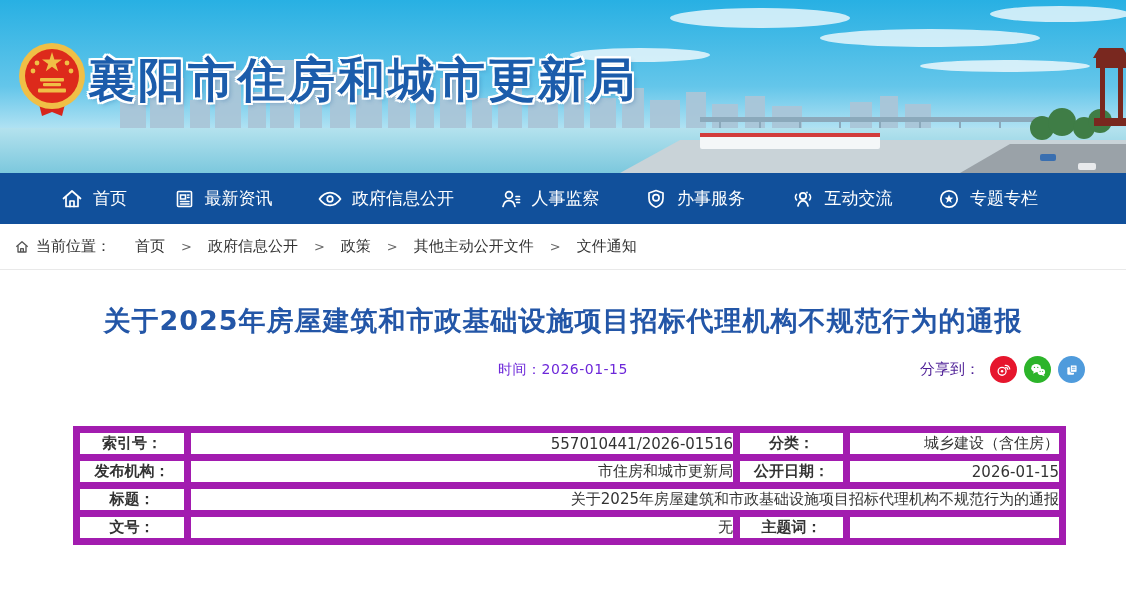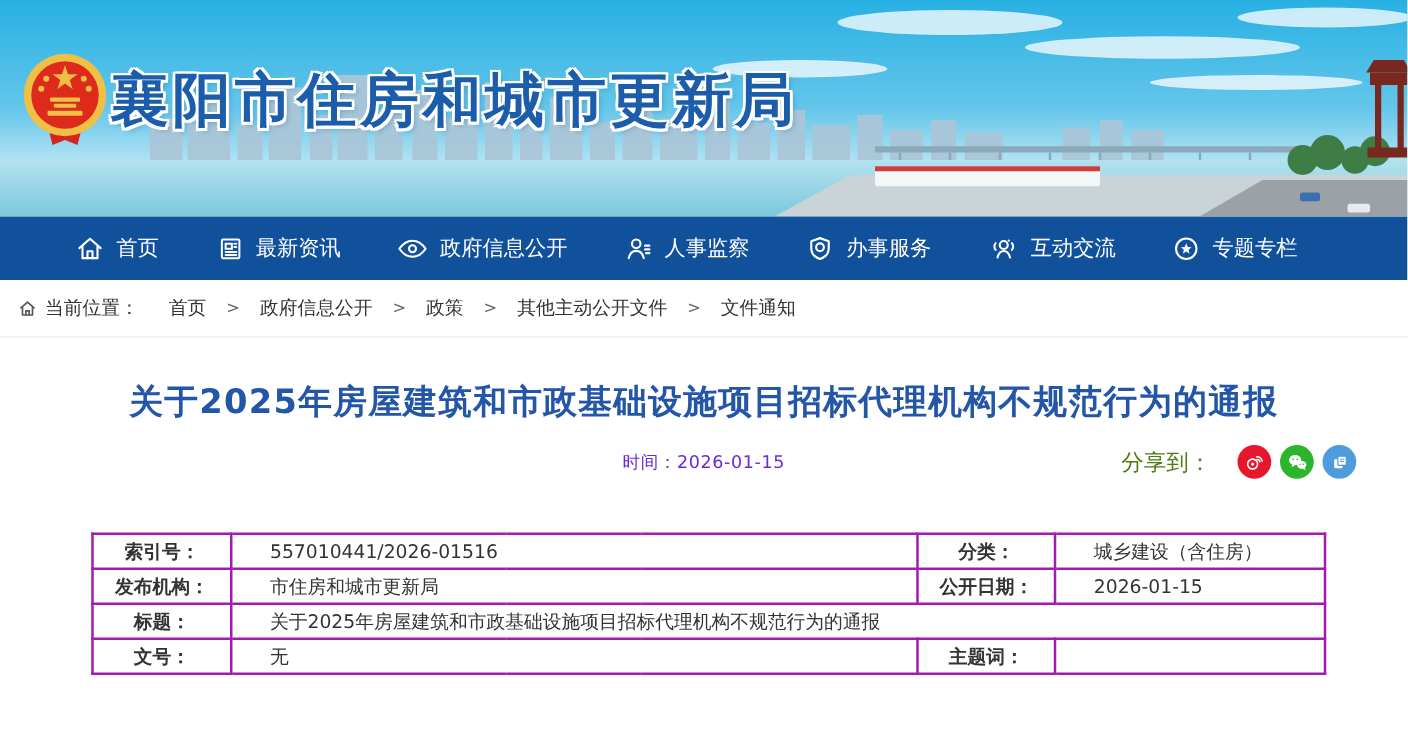--- a/index.html
+++ b/index.html
@@ -36,7 +36,7 @@
     align-items:center; justify-content:center; }
   .time { font-size:14px; color:#6d28d9; letter-spacing:.5px; }
   .share { position:absolute; right:41px; top:0; display:flex; align-items:center; gap:7px; }
-  .share-label { font-size:18px; color:#4d7c0f; margin-right:14px; }
+  .share-label { font-size:15px; color:#4c1d95; margin-right:3px; }
   .share-btn { width:27px; height:27px; border-radius:50%; display:flex; align-items:center;
     justify-content:center; cursor:pointer; }
   .share-btn.weibo { background:#e6162d; }

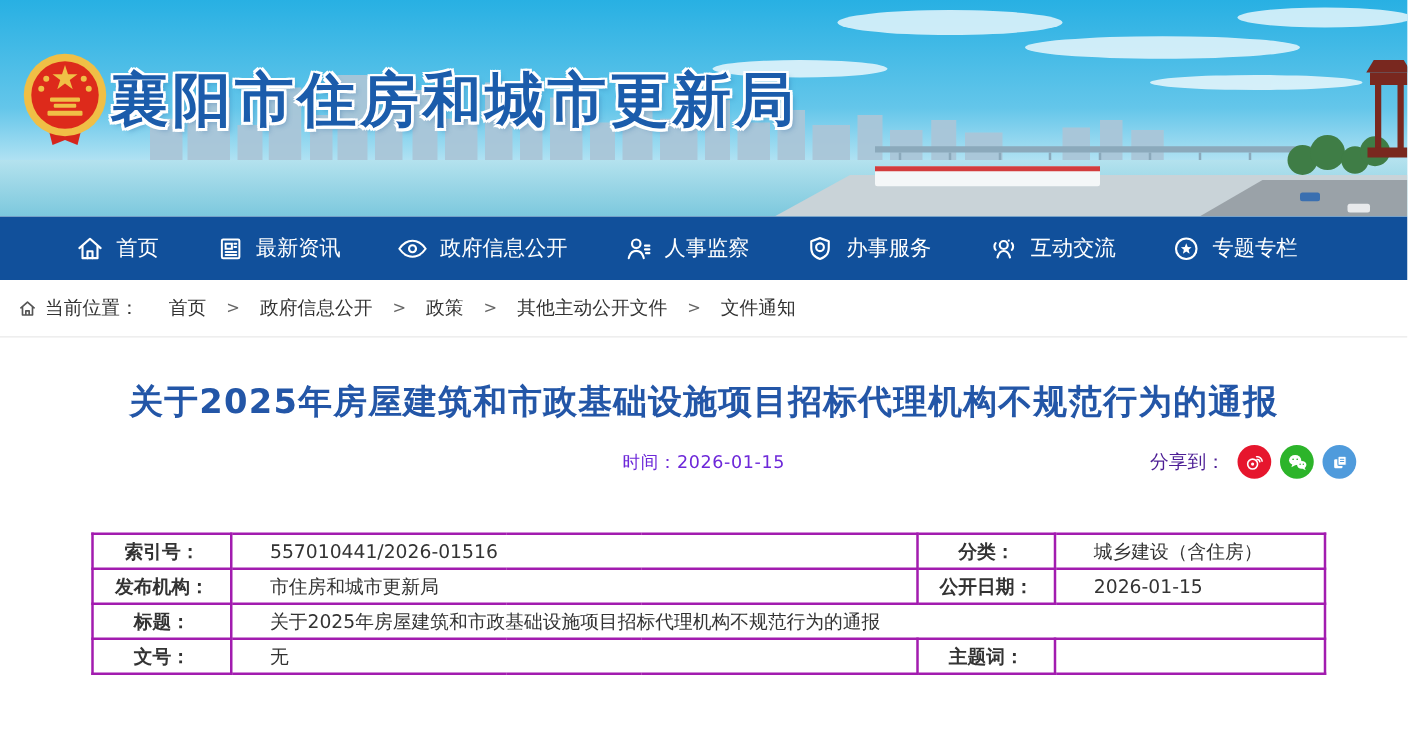--- a/index.html
+++ b/index.html
@@ -45,7 +45,7 @@
 
   
   table.meta { margin:42px 0 0 73px; width:986px; border-collapse:collapse; table-layout:fixed; }
-  table.meta td { border:2px solid #a21caf; height:28px; font-size:15px; color:#333;
+  table.meta td { border:7px solid #a21caf; height:28px; font-size:15px; color:#333;
     overflow:hidden; white-space:nowrap; }
   td.lbl { font-weight:bold; text-align:center; }
   td.val { text-align:left; padding-left:30px; }

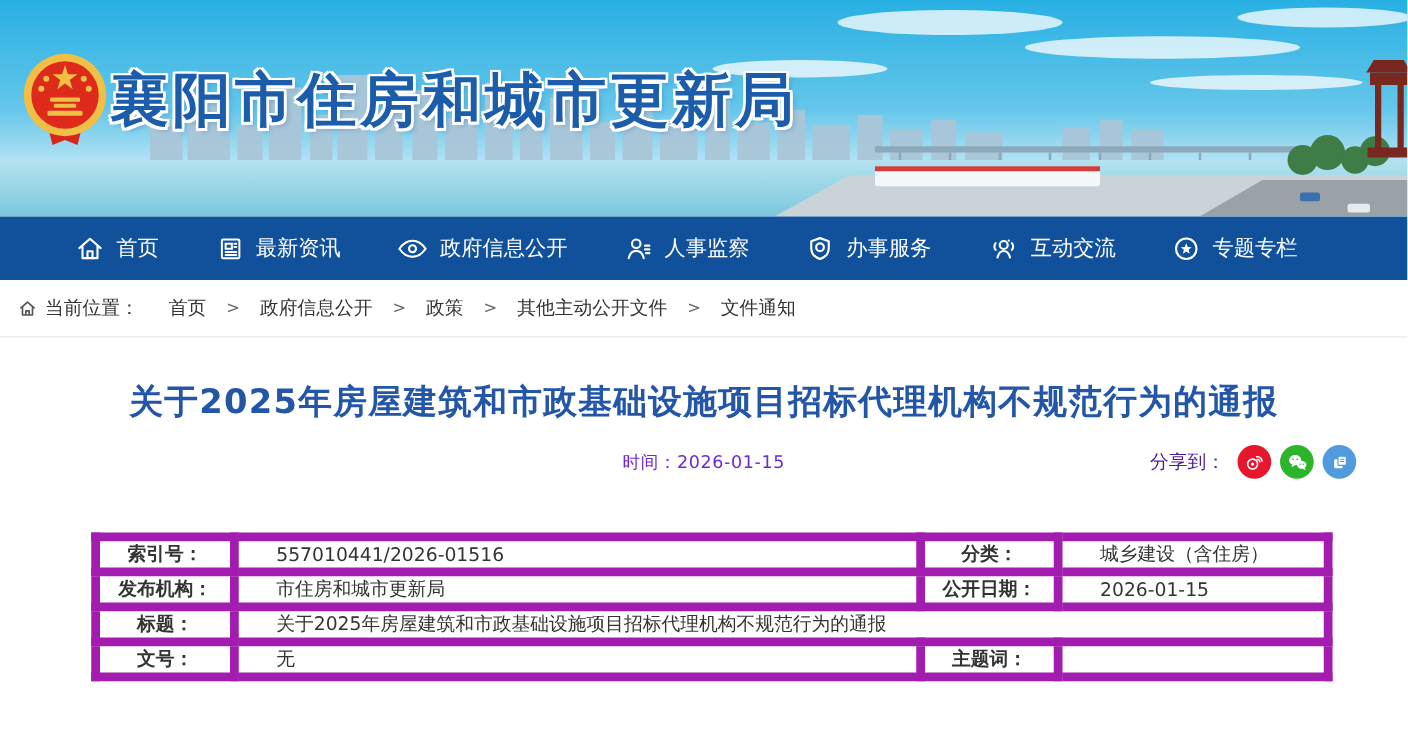--- a/index.html
+++ b/index.html
@@ -48,7 +48,7 @@
   table.meta td { border:7px solid #a21caf; height:28px; font-size:15px; color:#333;
     overflow:hidden; white-space:nowrap; }
   td.lbl { font-weight:bold; text-align:center; }
-  td.val { text-align:left; padding-left:30px; }
+  td.val { text-align:right; padding-left:30px; }
 </style>
 </head>
 <body>

